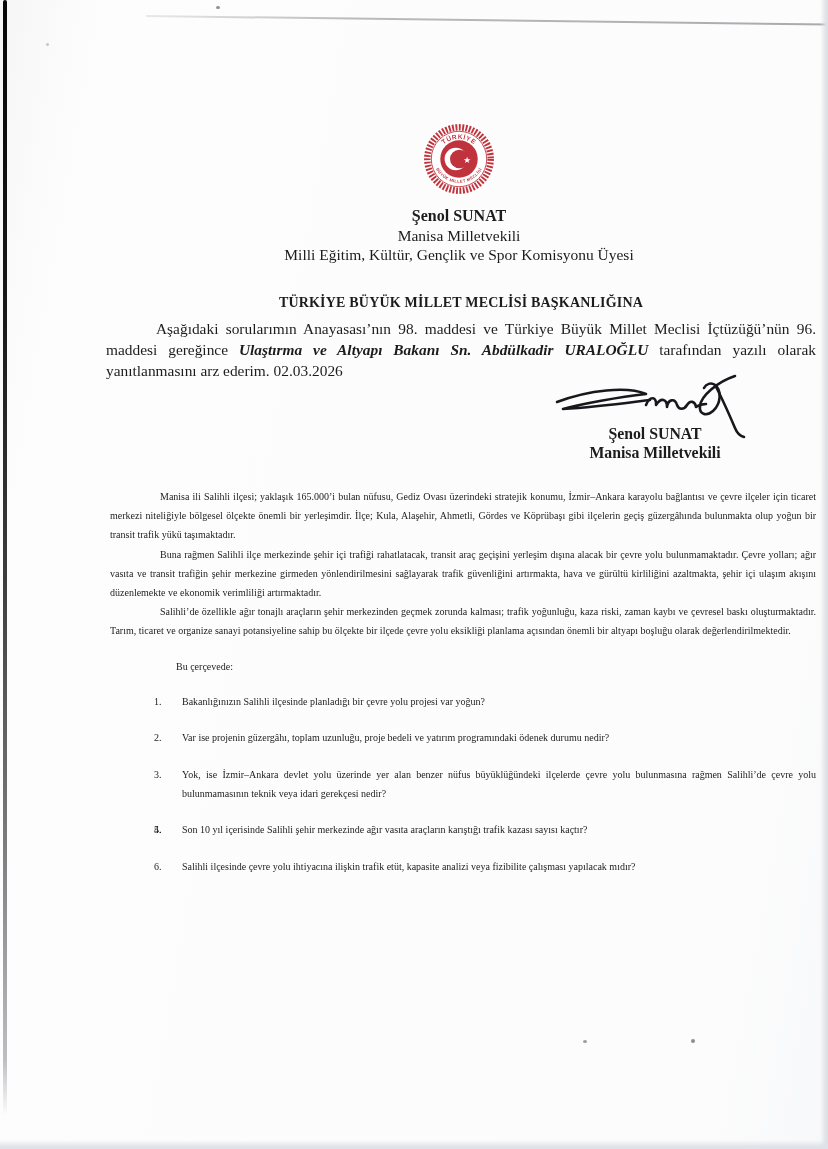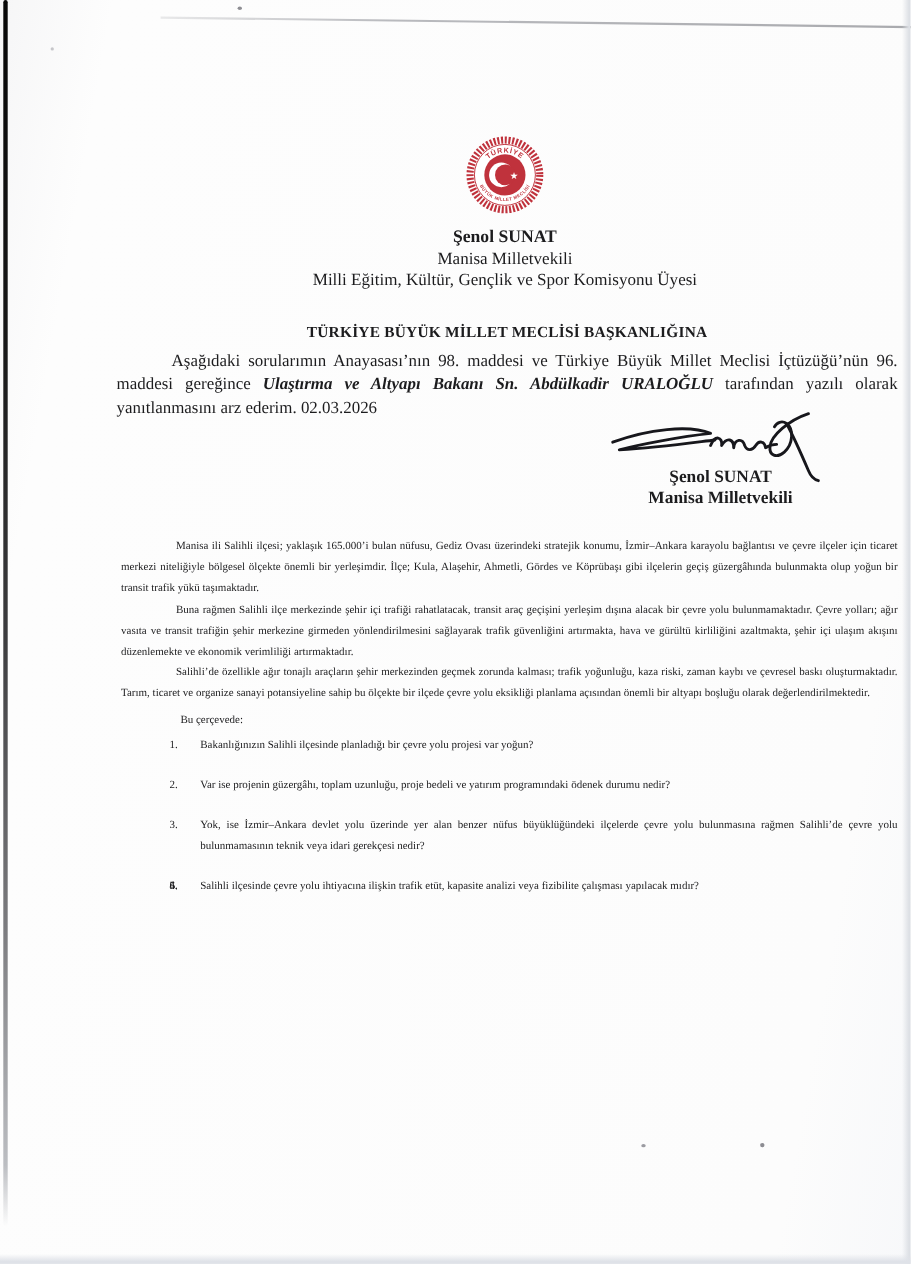--- a/index.html
+++ b/index.html
@@ -64,7 +64,7 @@
     font-size:10px; line-height:19.2px; text-align:justify;
   }
   .para { margin:0; text-indent:50px; }
-  .lead { margin:4px; text-indent:50px; text-align:left; }
+  .lead { margin:16px; text-indent:50px; text-align:left; }
   .qs { list-style:none; margin:4px 0 0 0; padding:0; }
   .q  { position:relative; padding-left:72px; margin-bottom:17px; line-height:19.4px; }
   .q:last-child { margin-bottom:0; }

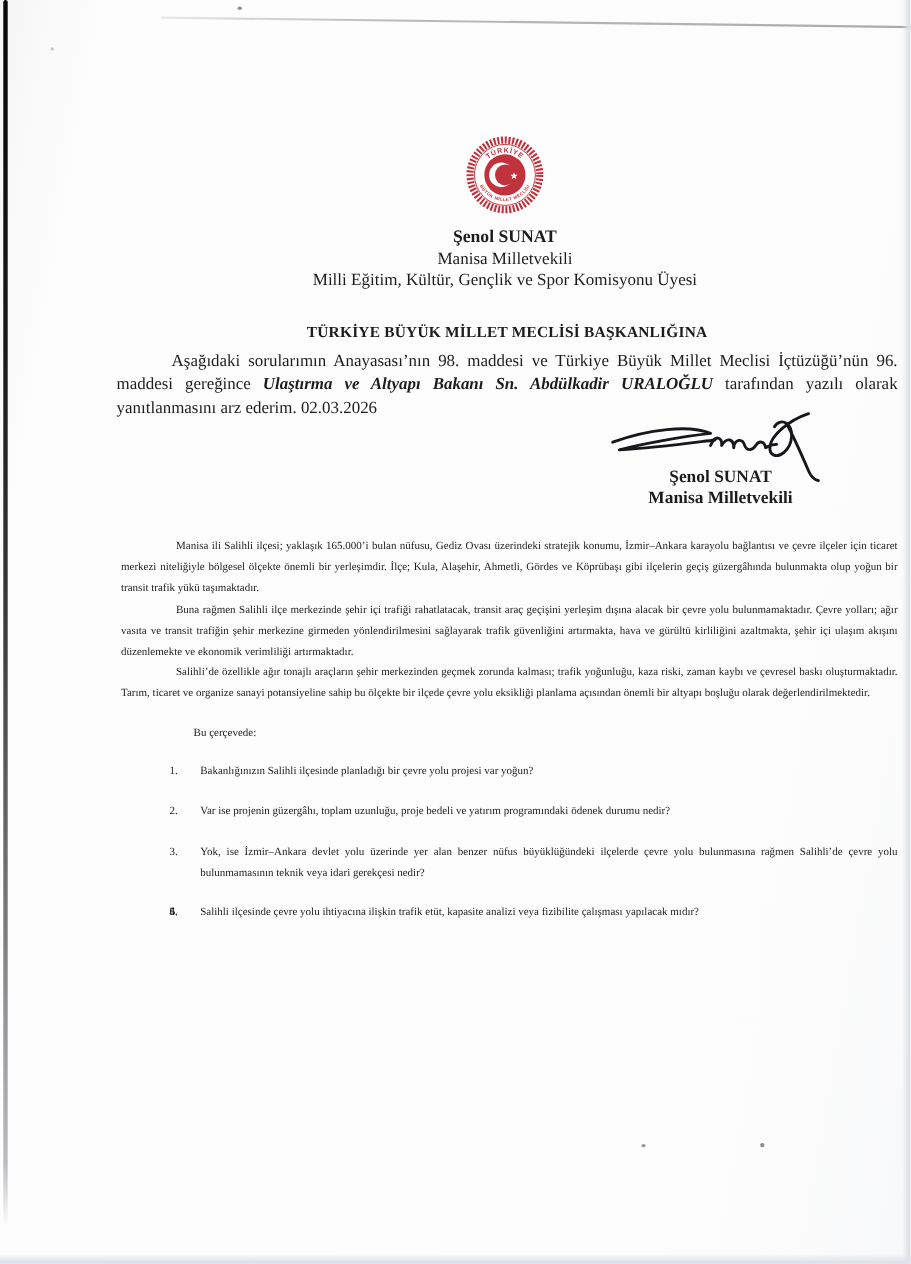--- a/index.html
+++ b/index.html
@@ -152,6 +152,7 @@
       </li>
       <li class="q">
         <span class="qn">5.</span>
+        <span class="qt">Son 10 yıl içerisinde Salihli şehir merkezinde ağır vasıta araçların karıştığı trafik kazası sayısı kaçtır?</span>
       </li>
       <li class="q">
         <span class="qn">6.</span>

